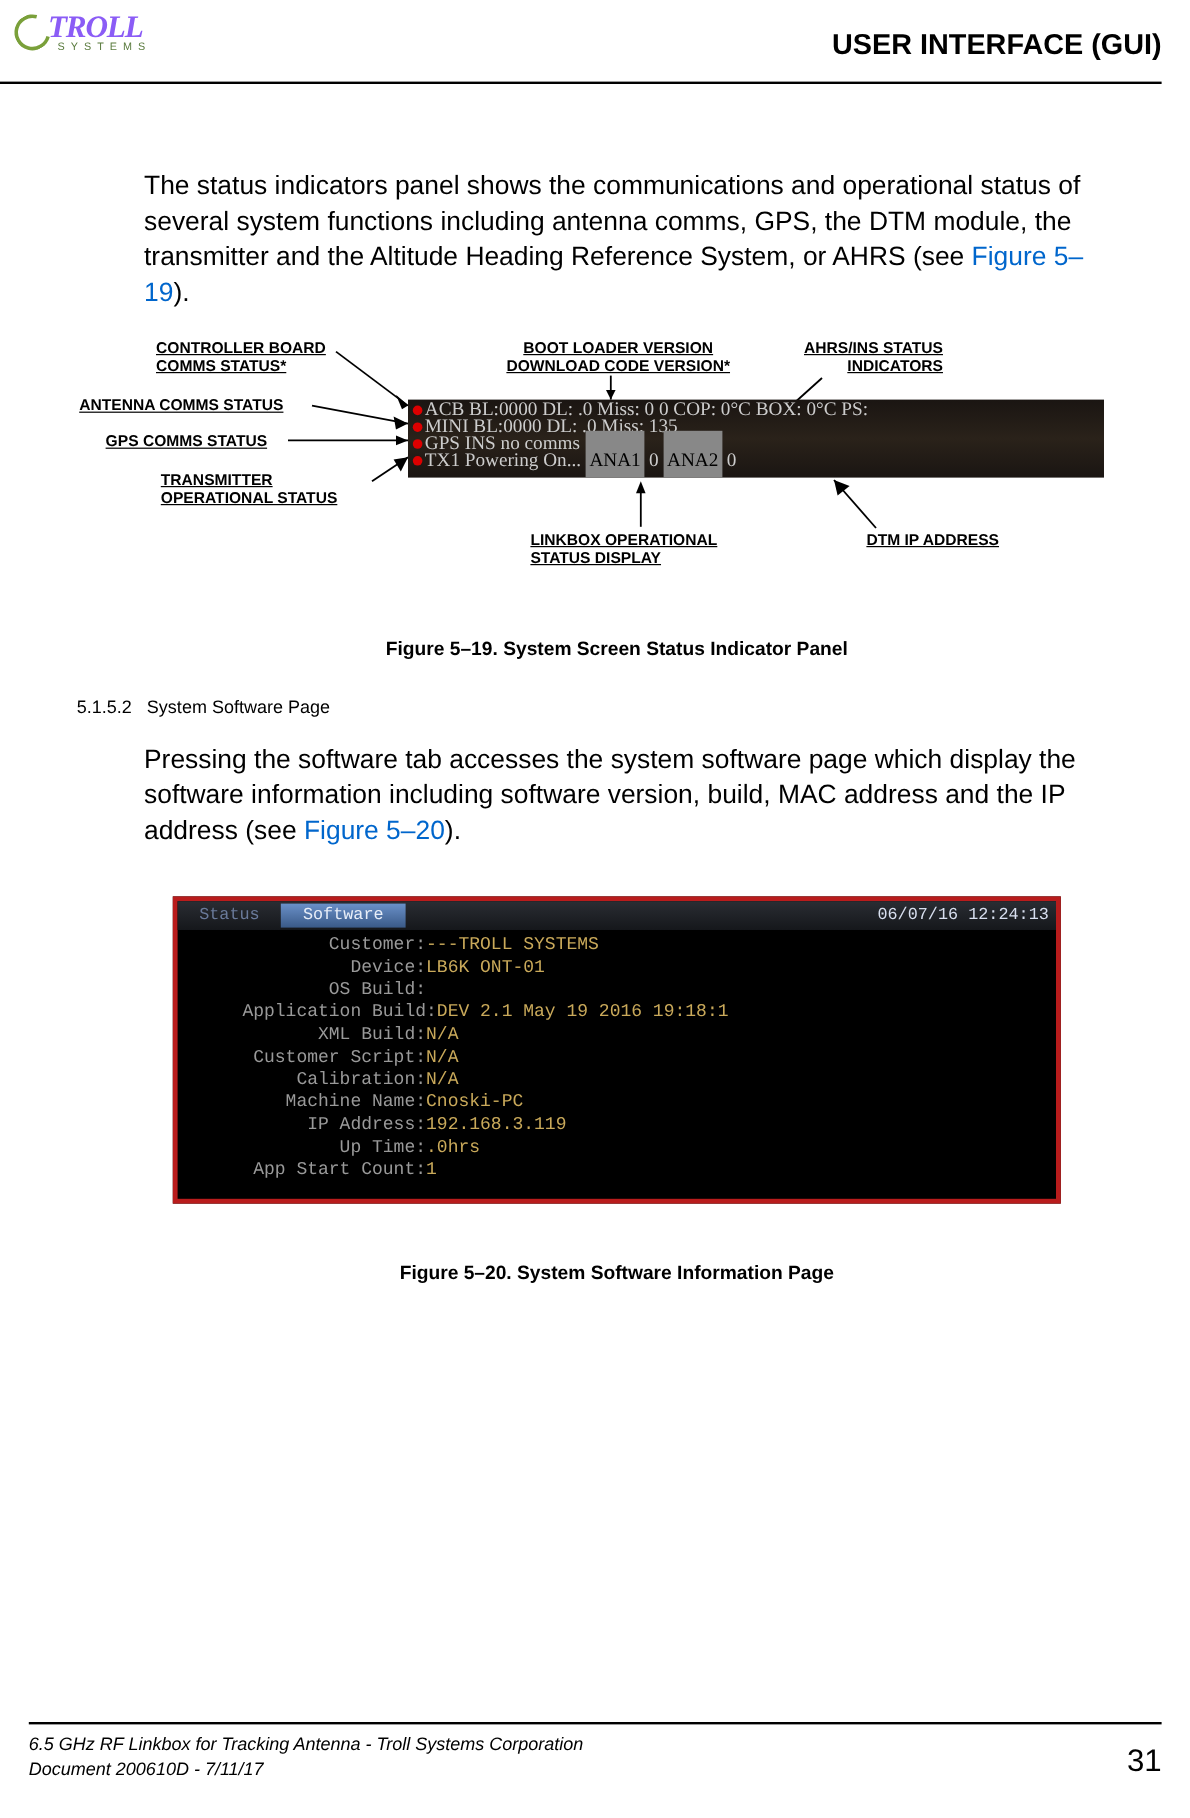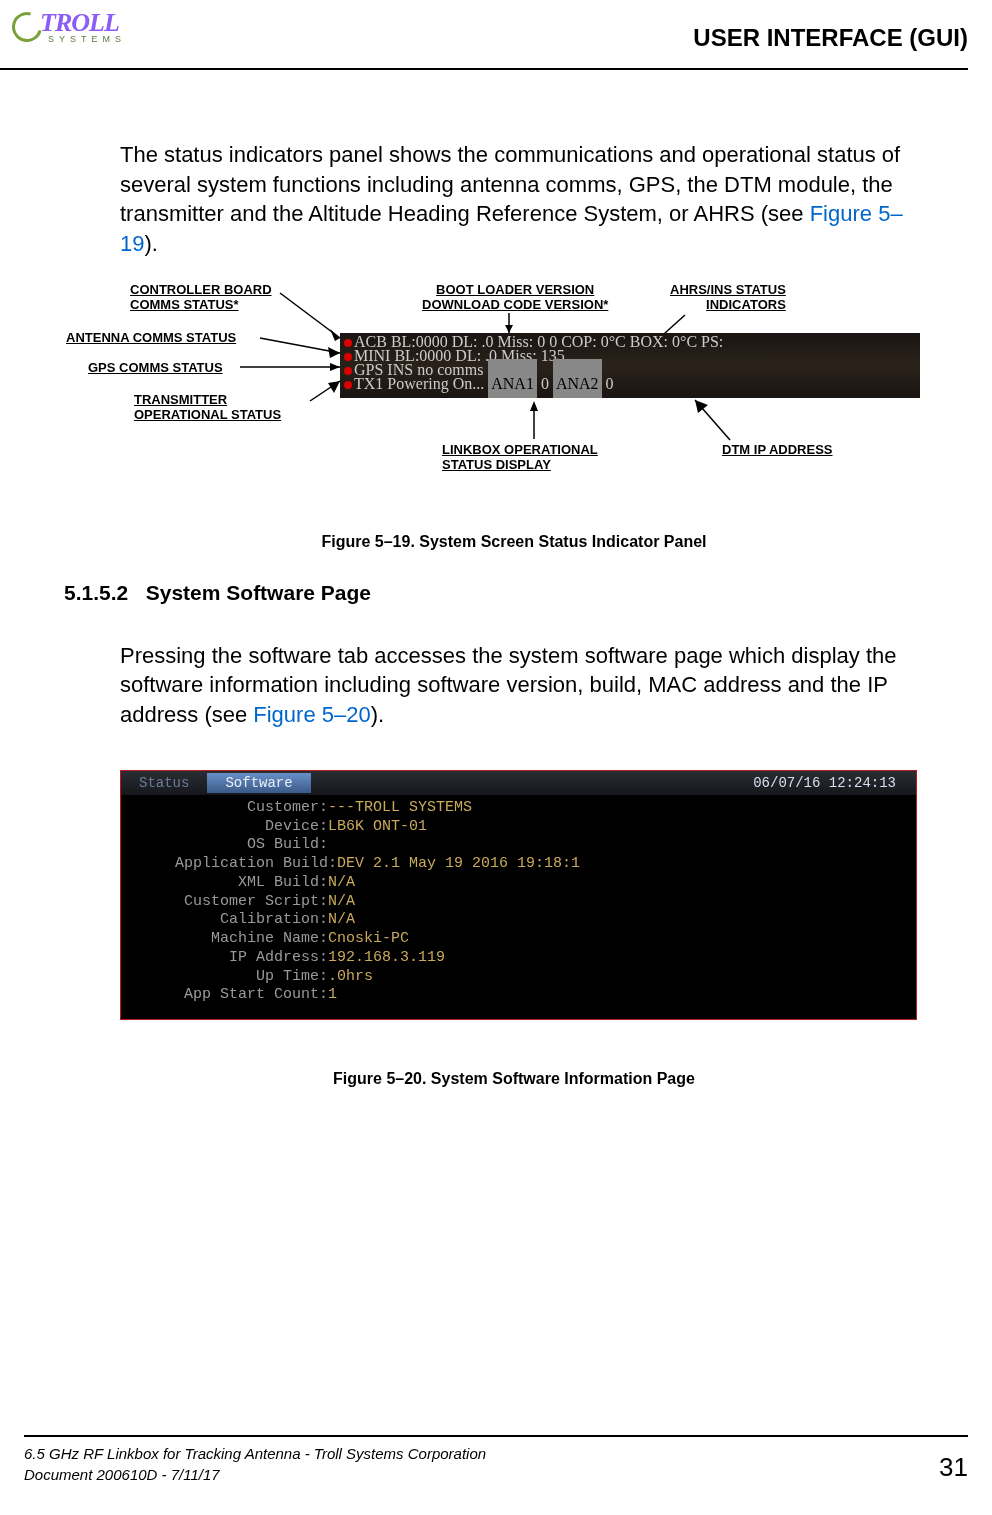--- a/index.html
+++ b/index.html
@@ -120,11 +120,11 @@
   }
 
   .section-hdr {
-    font-weight: bold;
-    font-size: 21px;
+    font-weight: normal;
+    font-size: 15px;
     font-family: "Arial Narrow", Arial, sans-serif;
     margin-left: -56px;
-    margin-bottom: 36px;
+    margin-bottom: 20px;
   }
 
   

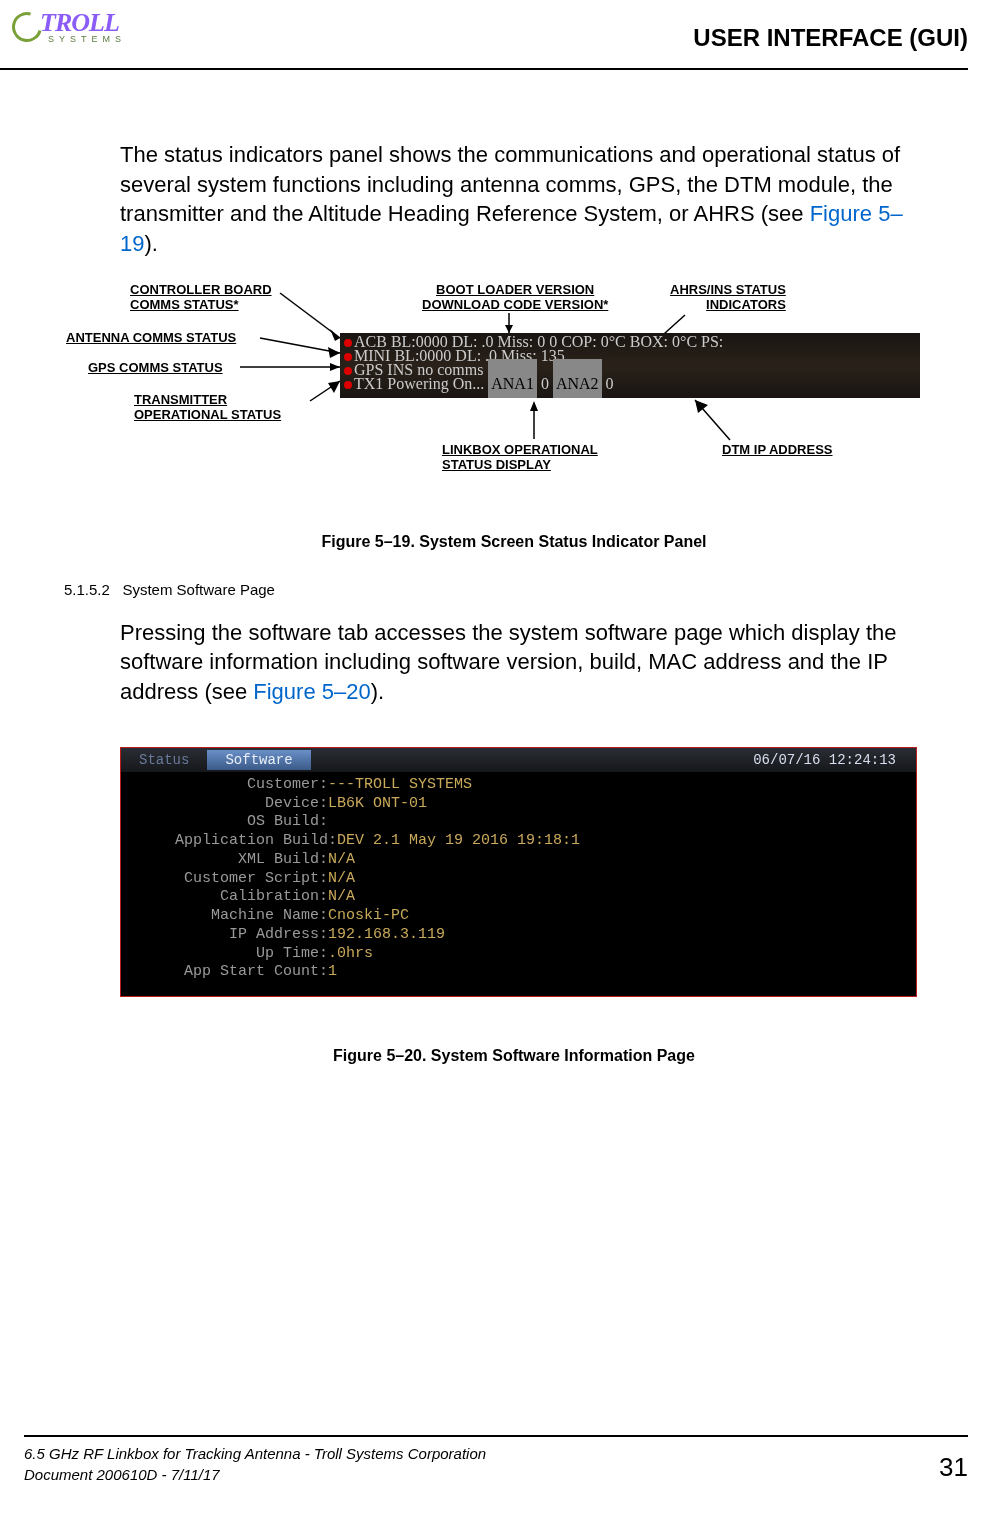--- a/index.html
+++ b/index.html
@@ -129,13 +129,13 @@
 
   
   .sw-shot {
-    width: 797px;
+    width: 740px;
     margin: 40px auto 10px;
     background: #000;
     color: #bbb;
     font-family: "Courier New", monospace;
     font-size: 15px;
-    border: 1px solid #b91c1c;
+    border: 4px solid #b91c1c;
   }
   .sw-tabs {
     background: linear-gradient(#2a2d33, #15171b);

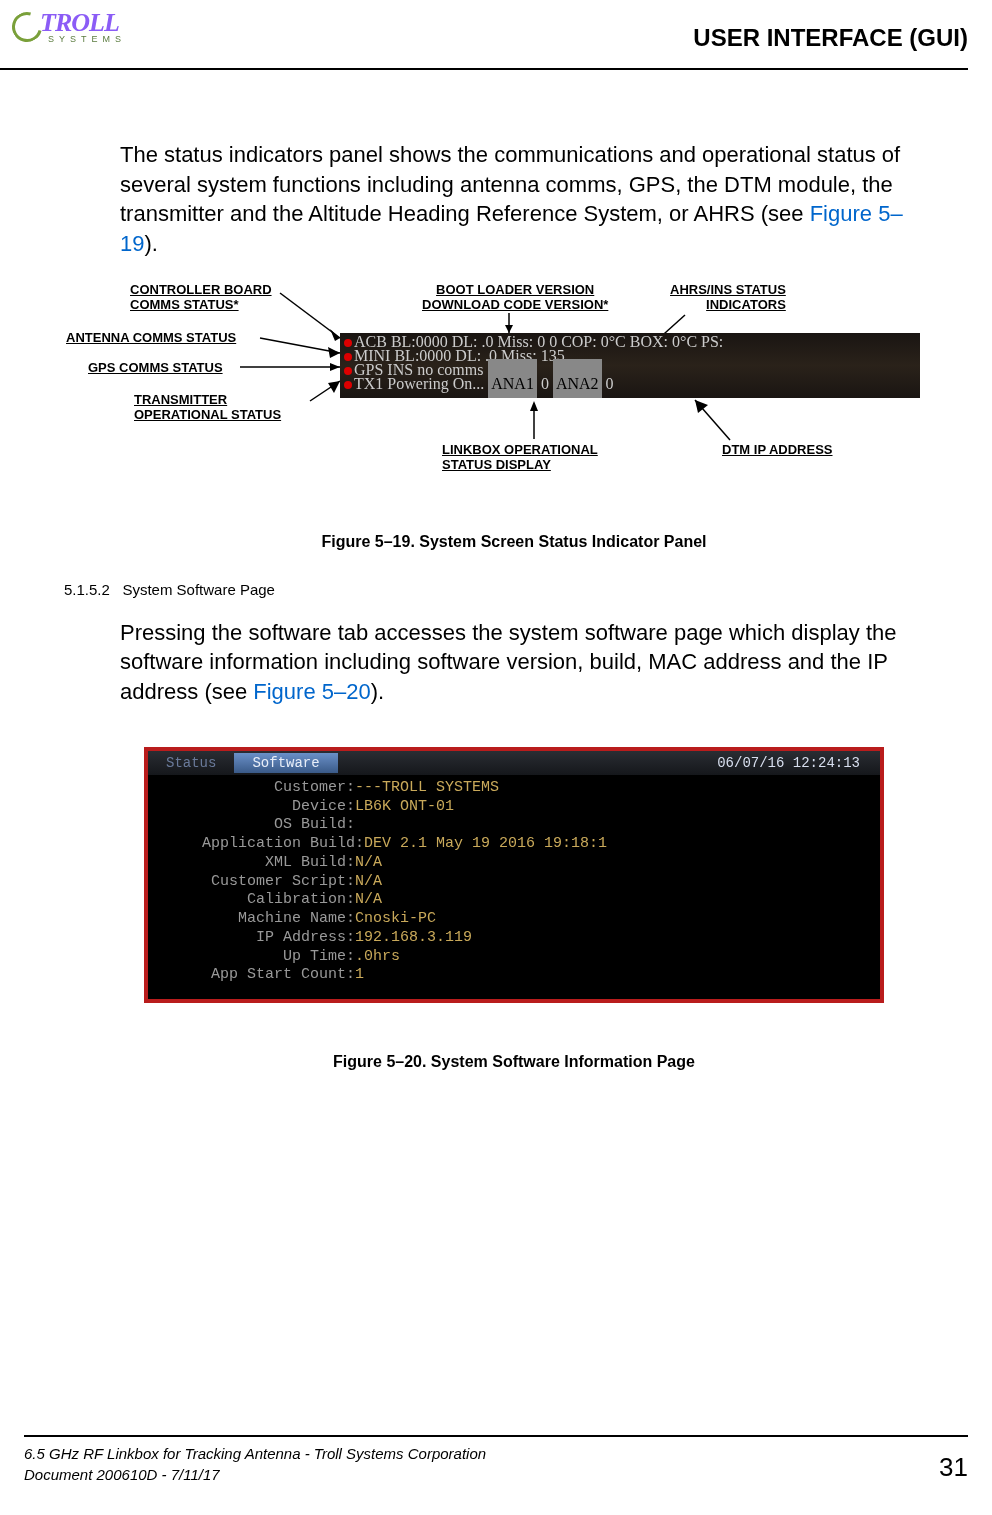--- a/index.html
+++ b/index.html
@@ -155,7 +155,7 @@
   .sw-ts {
     margin-left: auto;
     color: #d8dfef;
-    padding-right: 20px;
+    padding-right: 6px;
   }
   .sw-body {
     padding: 4px 10px 14px;

